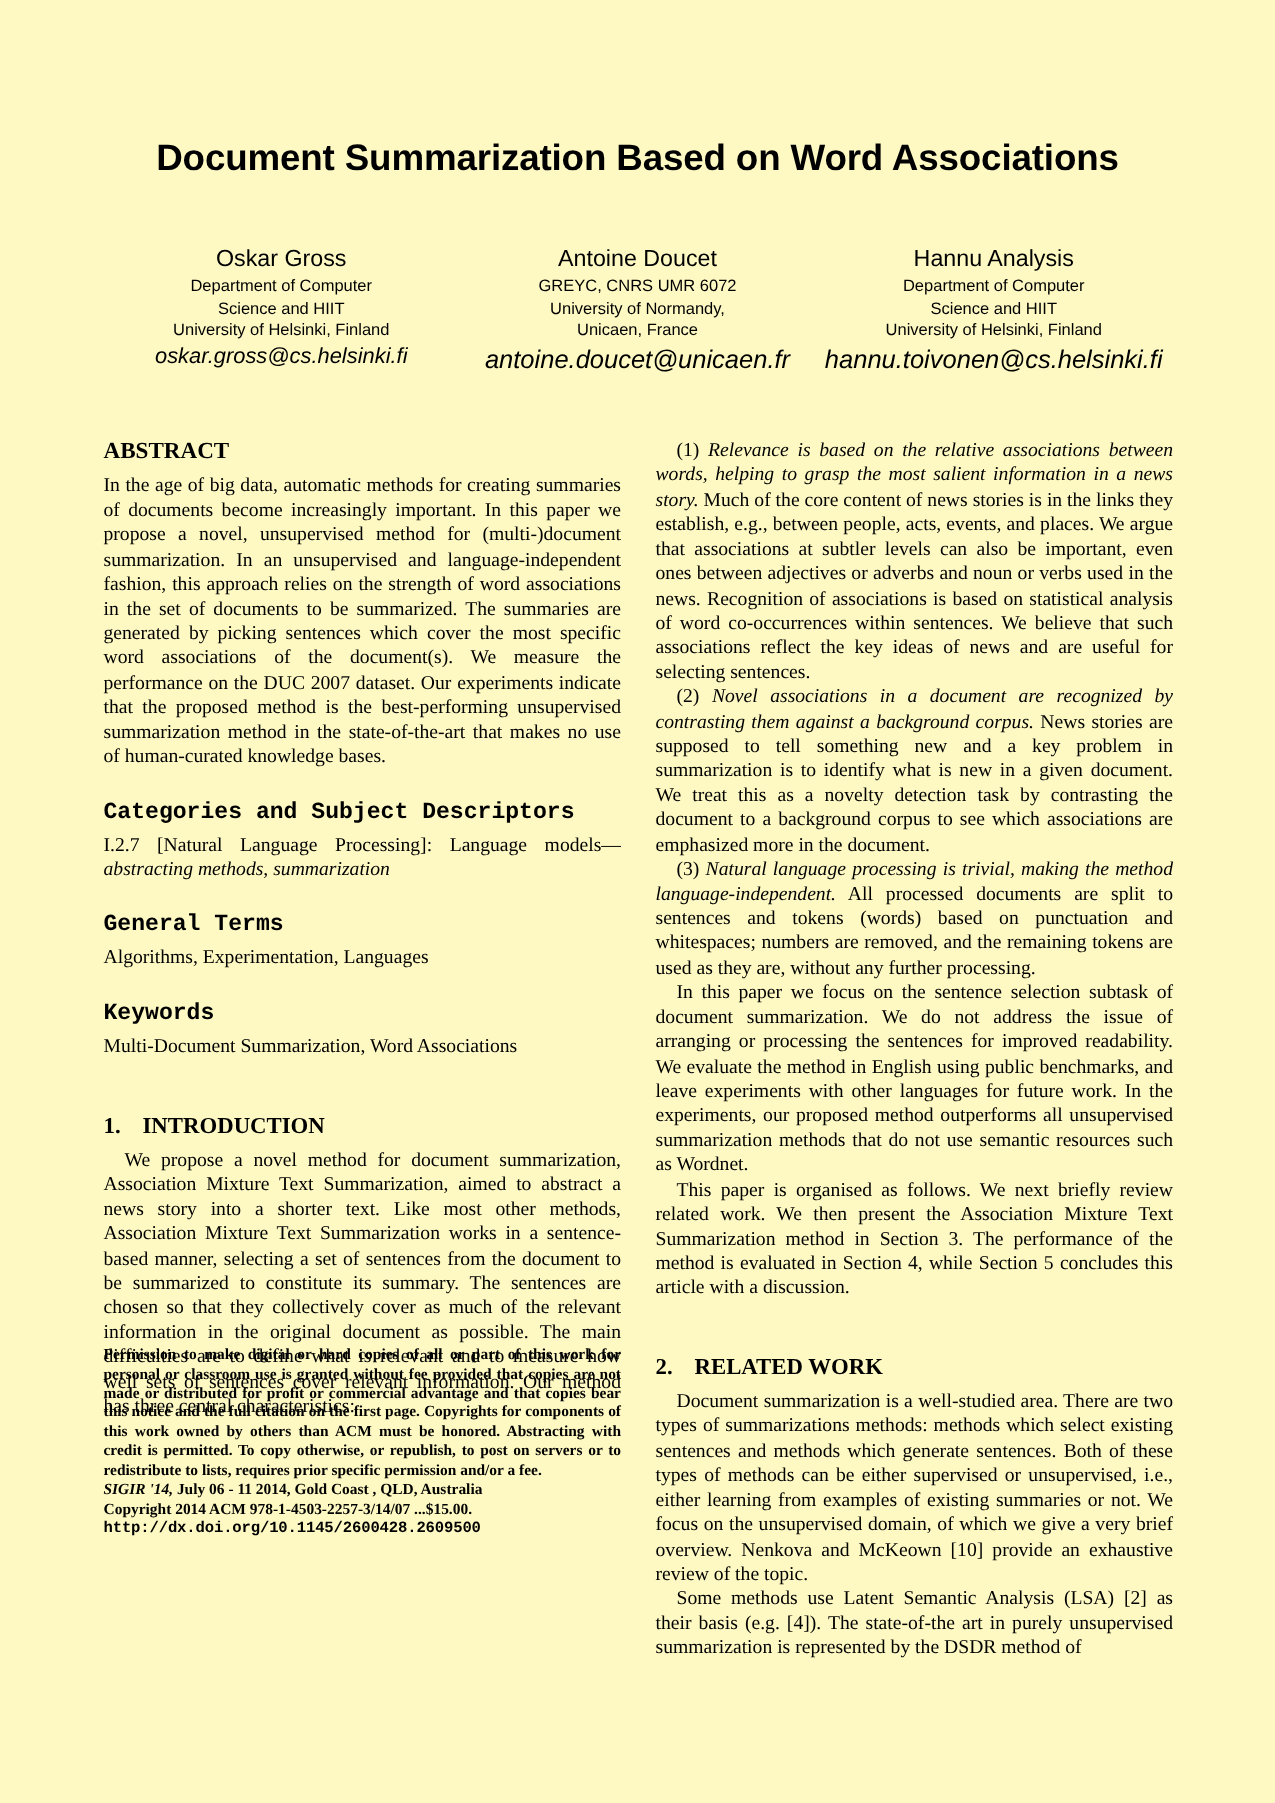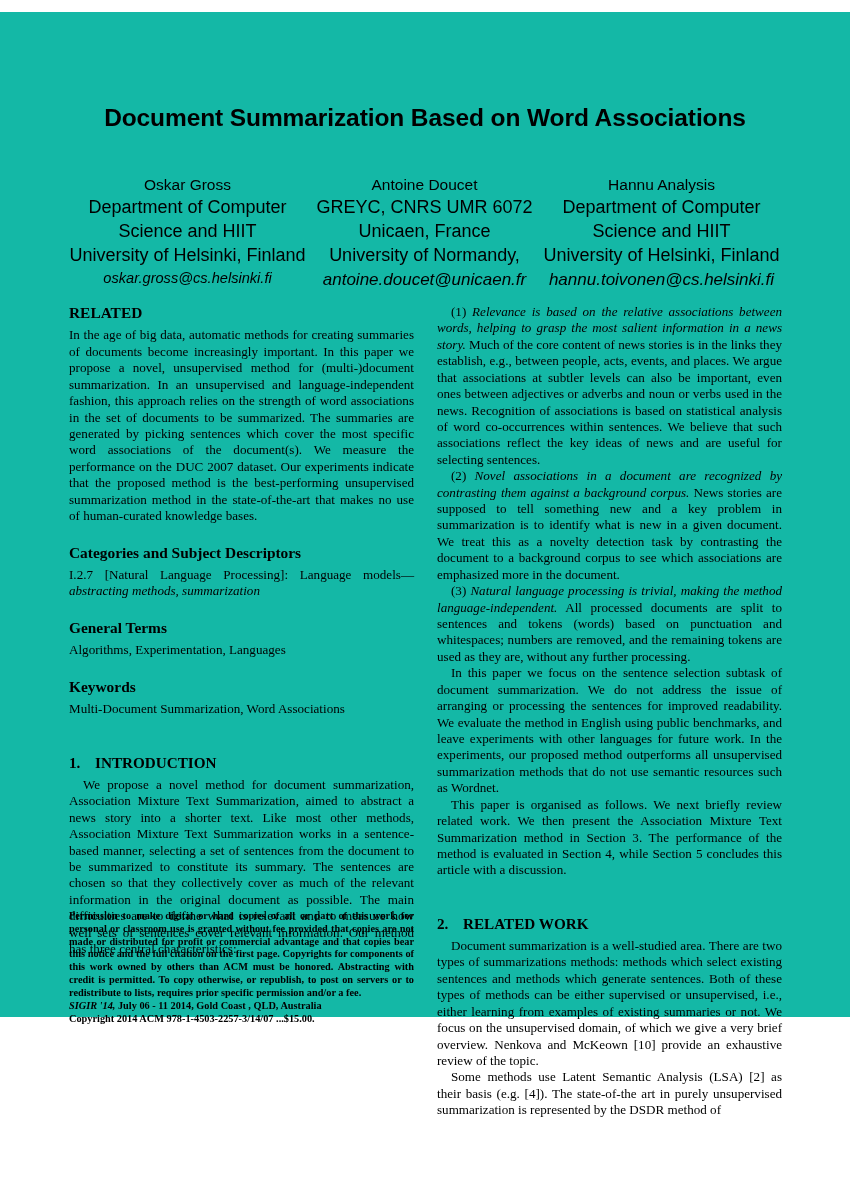--- a/index.html
+++ b/index.html
@@ -19,10 +19,10 @@
 
   .page {
     position: absolute;
-    left: 0; top: 12px;
+    left: 0; top: 0;
     width: 850px;
-    height: 1005px;
-    background: #14b8a6;
+    height: 1202px;
+    background: #fef9c3;
   }
 
   

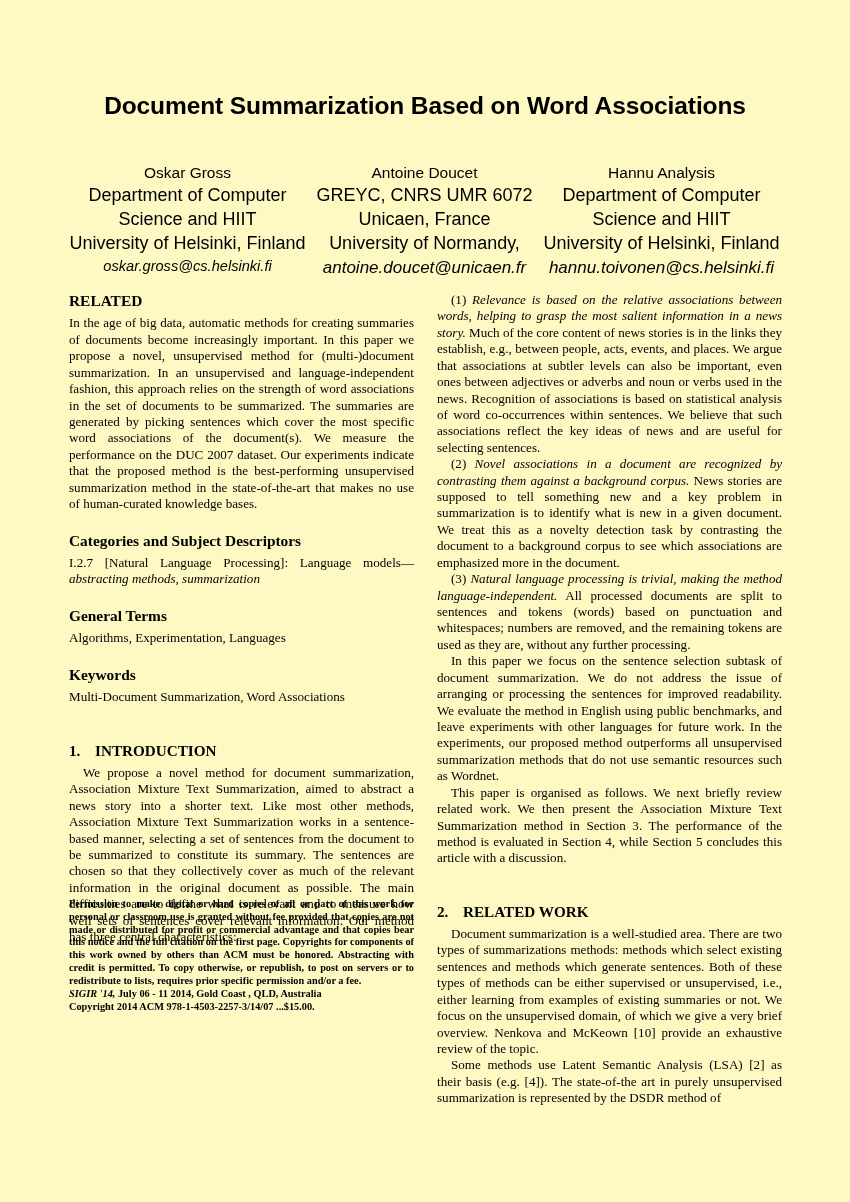--- a/index.html
+++ b/index.html
@@ -49,7 +49,7 @@
     width: 712px;
     display: flex;
     flex-direction: row;
-    justify-content: flex-start;
+    justify-content: space-between;
     font-family: "Liberation Sans", "DejaVu Sans", sans-serif;
   }
   .author {

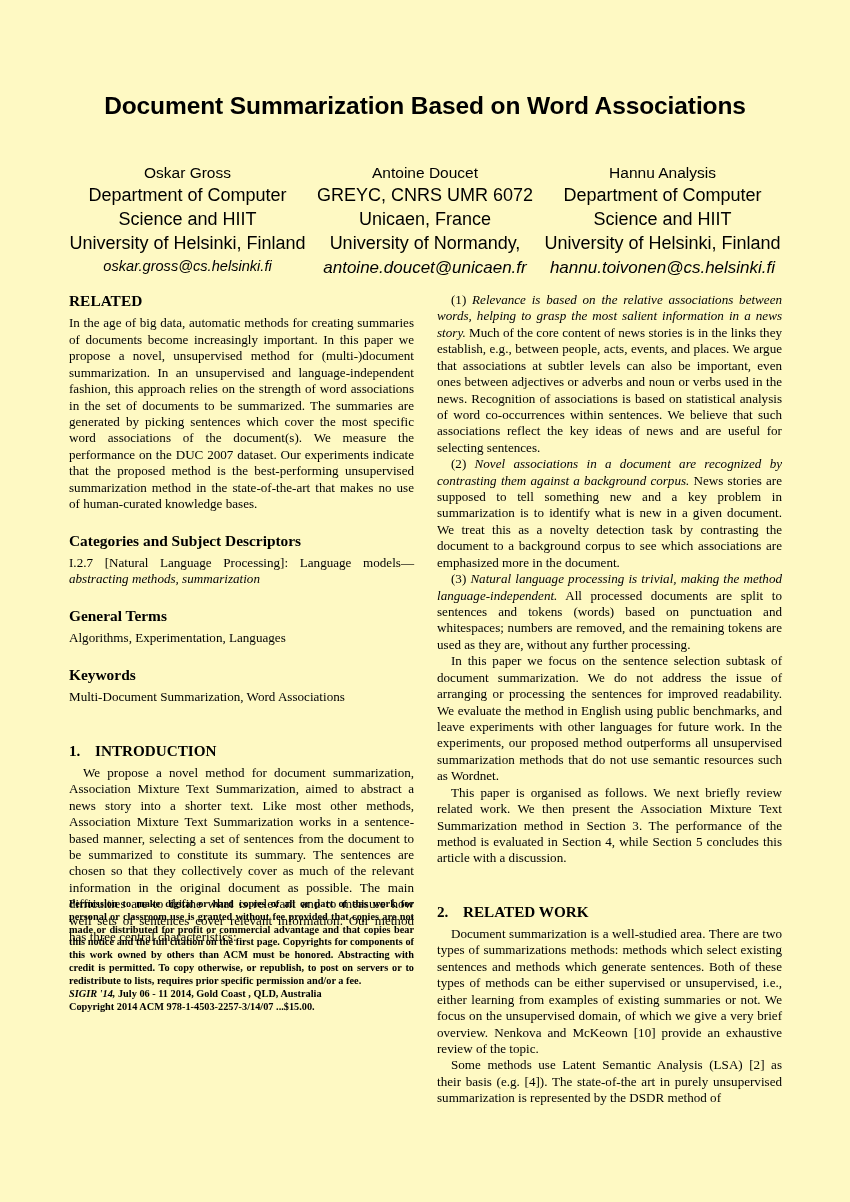--- a/index.html
+++ b/index.html
@@ -62,7 +62,7 @@
     margin-bottom: 1px;
   }
   .author-affil {
-    font-size: 18px;
+    font-size: 11px;
   }
   .author-email {
     font-size: 14.6px;

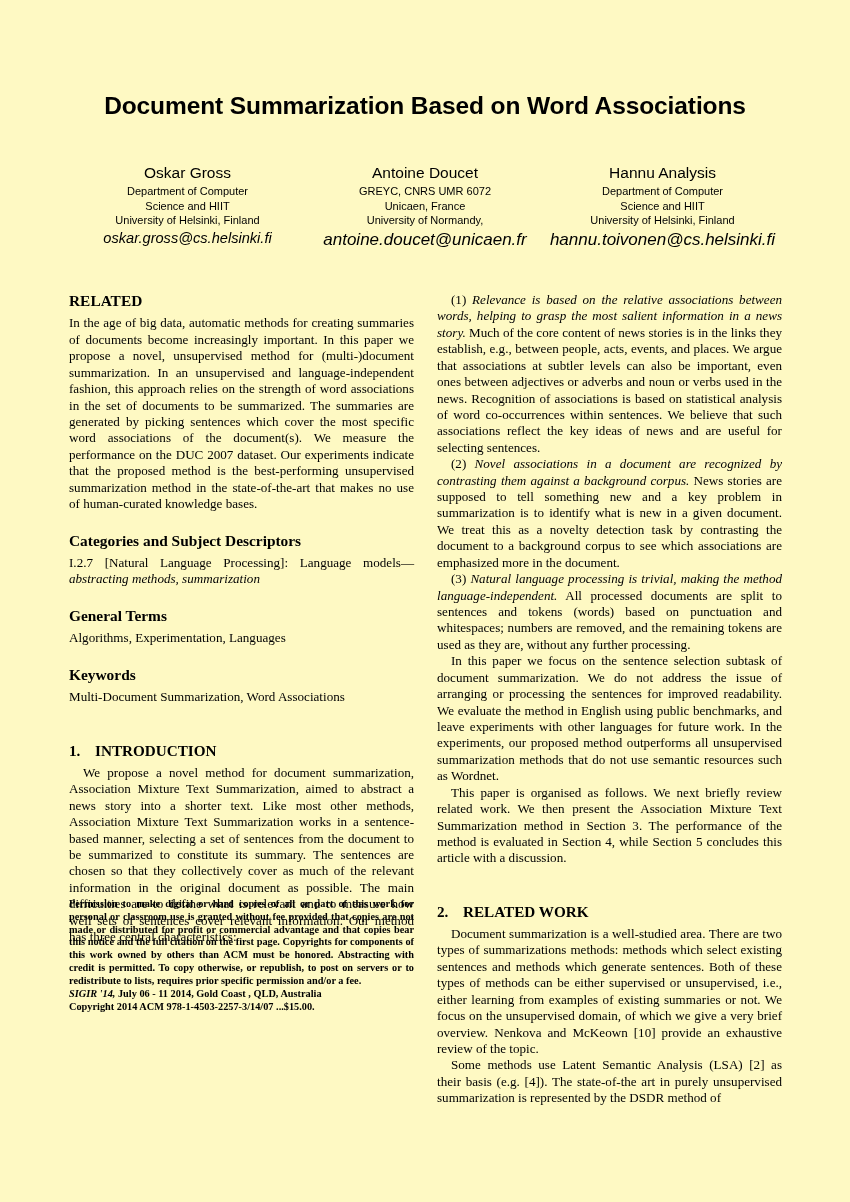--- a/index.html
+++ b/index.html
@@ -164,8 +164,8 @@
     <div class="author">
       <div class="author-name">Antoine Doucet</div>
       <div class="author-affil">GREYC, CNRS UMR 6072</div>
+      <div class="author-affil">University of Normandy,</div>
       <div class="author-affil">Unicaen, France</div>
-      <div class="author-affil">University of Normandy,</div>
       <div class="author-email small">antoine.doucet@unicaen.fr</div>
     </div>
 

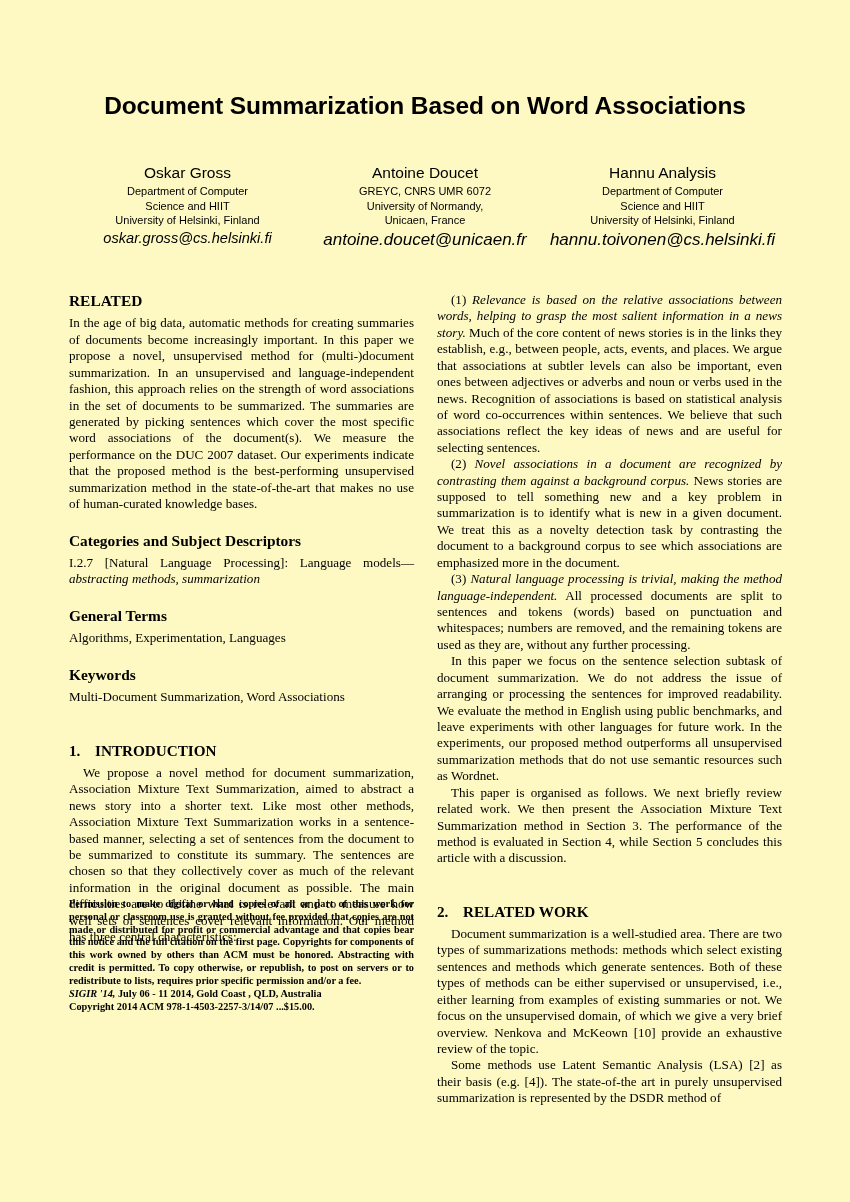--- a/index.html
+++ b/index.html
@@ -181,7 +181,7 @@
 
   <div class="col col-left">
 
-    <h2 class="section">RELATED</h2>
+    <h2 class="section">ABSTRACT</h2>
     <p class="body">In the age of big data, automatic methods for creating summaries of documents become increasingly important. In this paper we propose a novel, unsupervised method for (multi-)document summarization. In an unsupervised and language-independent fashion, this approach relies on the strength of word associations in the set of documents to be summarized. The summaries are generated by picking sentences which cover the most specific word associations of the document(s). We measure the performance on the DUC 2007 dataset. Our experiments indicate that the proposed method is the best-performing unsupervised summarization method in the state-of-the-art that makes no use of human-curated knowledge bases.</p>
 
     <h2 class="section spaced-top">Categories and Subject Descriptors</h2>

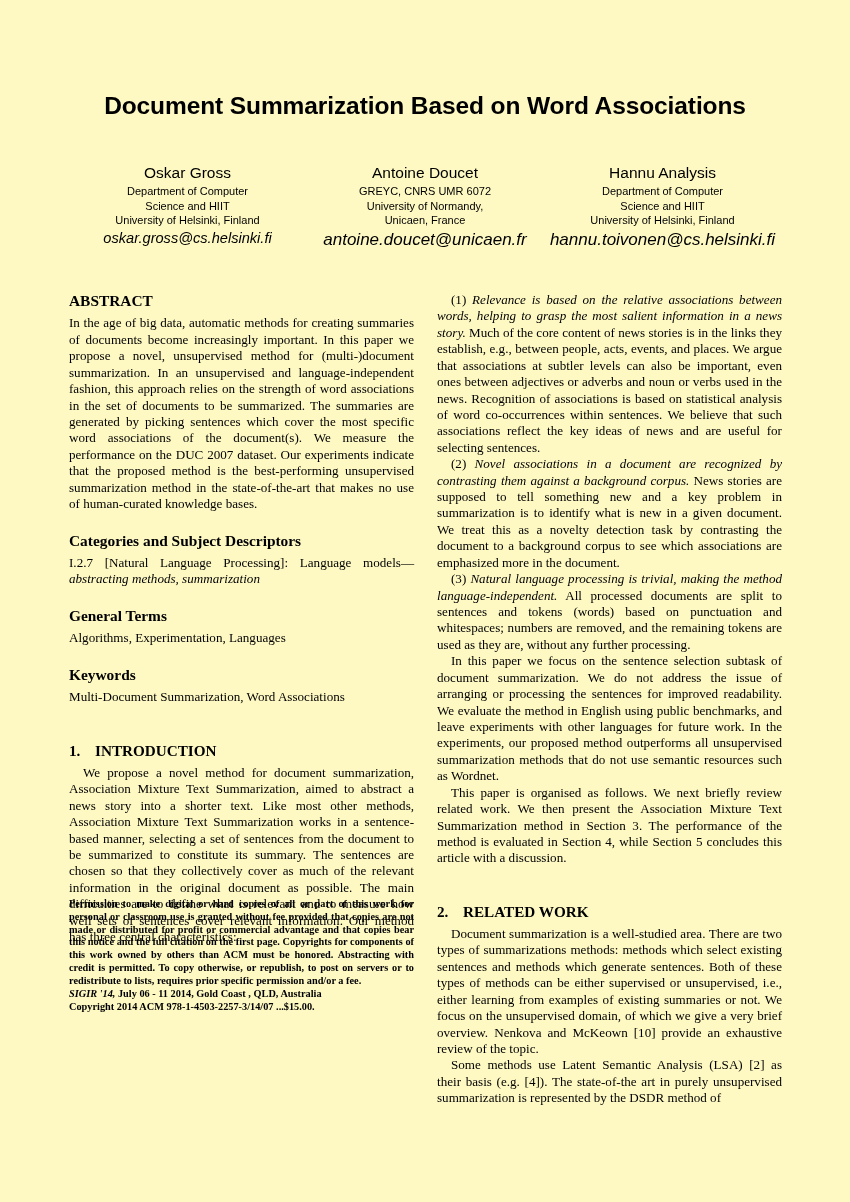--- a/index.html
+++ b/index.html
@@ -104,6 +104,7 @@
   }
   h2.section.spaced-top {
     margin-top: 19px;
+    font-family: Liberation Mono, monospace;
   }
   h2.section.spaced-top-lg {
     margin-top: 36px;

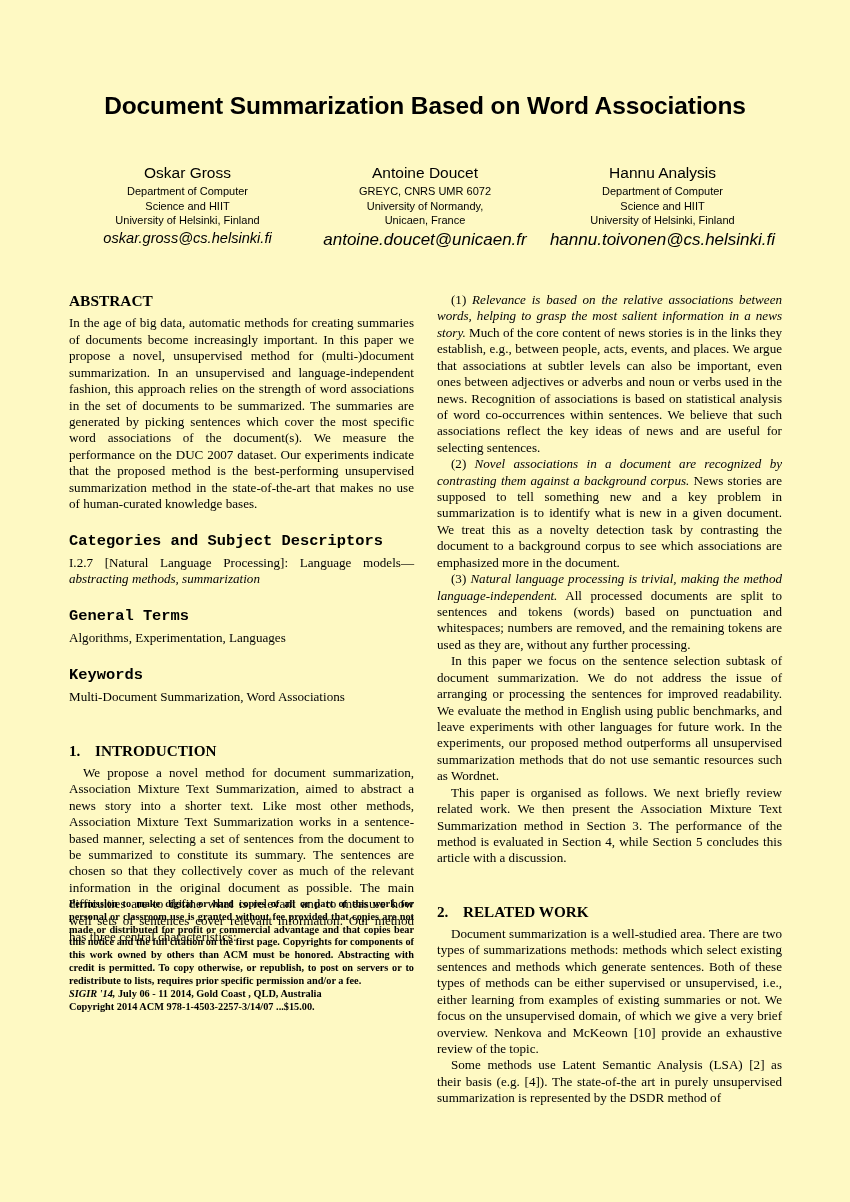--- a/index.html
+++ b/index.html
@@ -204,6 +204,7 @@
     <p>Permission to make digital or hard copies of all or part of this work for personal or classroom use is granted without fee provided that copies are not made or distributed for profit or commercial advantage and that copies bear this notice and the full citation on the first page. Copyrights for components of this work owned by others than ACM must be honored. Abstracting with credit is permitted. To copy otherwise, or republish, to post on servers or to redistribute to lists, requires prior specific permission and/or a fee.</p>
     <p class="venue-line"><i>SIGIR '14,</i><span> July 06 - 11 2014, Gold Coast , QLD, Australia</span></p>
     <p class="venue-line">Copyright 2014 ACM 978-1-4503-2257-3/14/07 ...$15.00.</p>
+    <p class="doi">http://dx.doi.org/10.1145/2600428.2609500</p>
   </div>
 
   <div class="col col-right">

